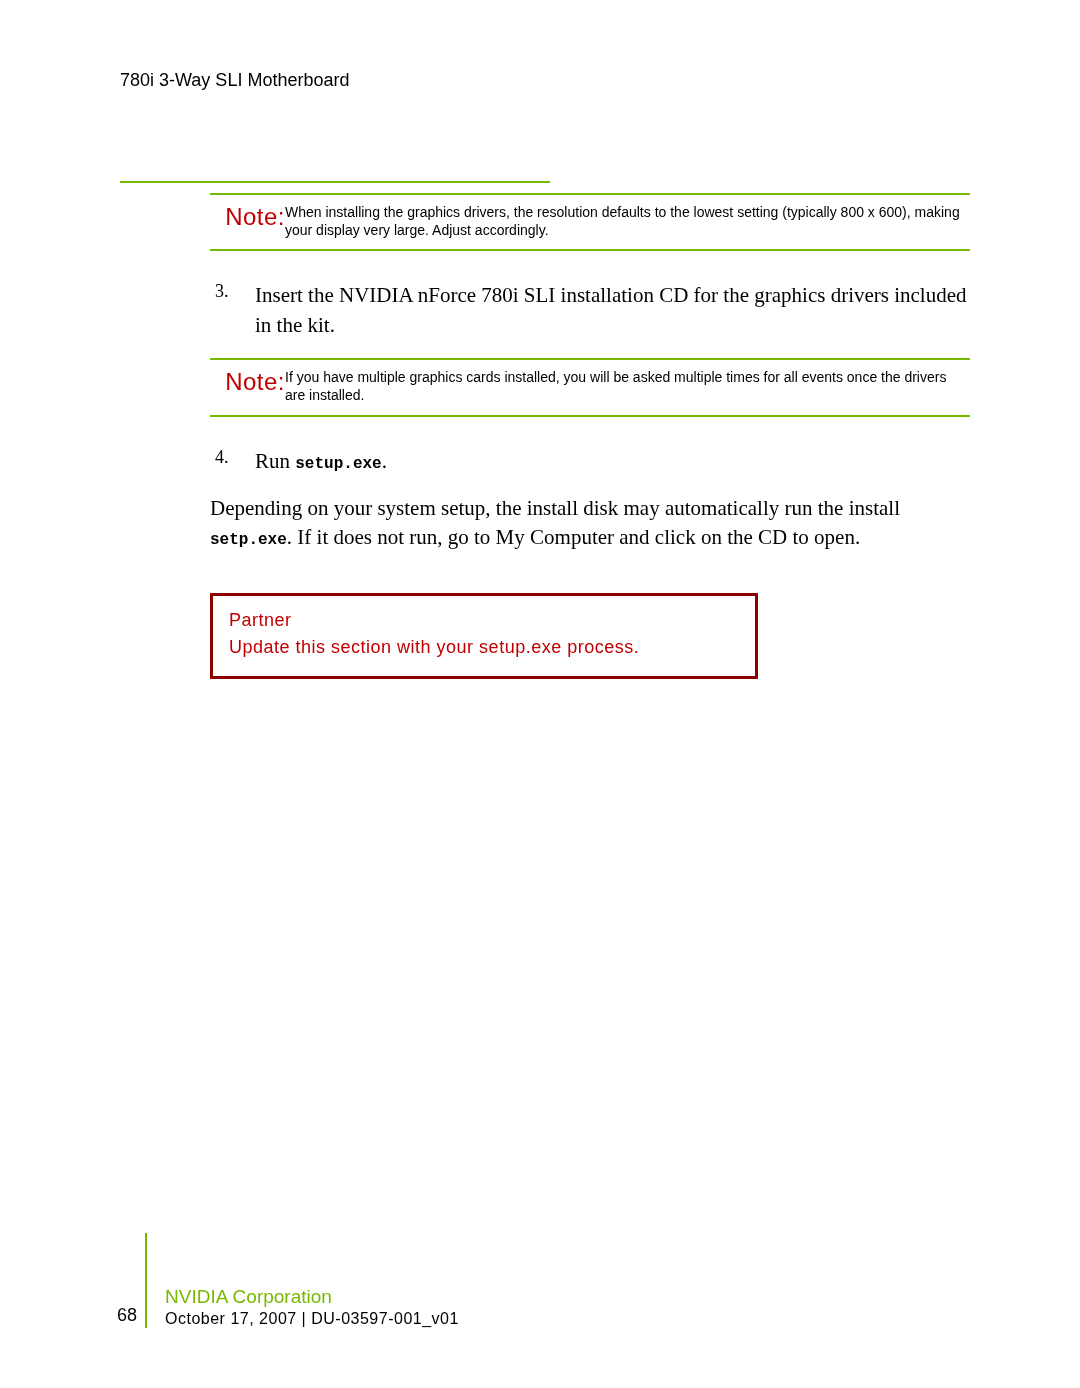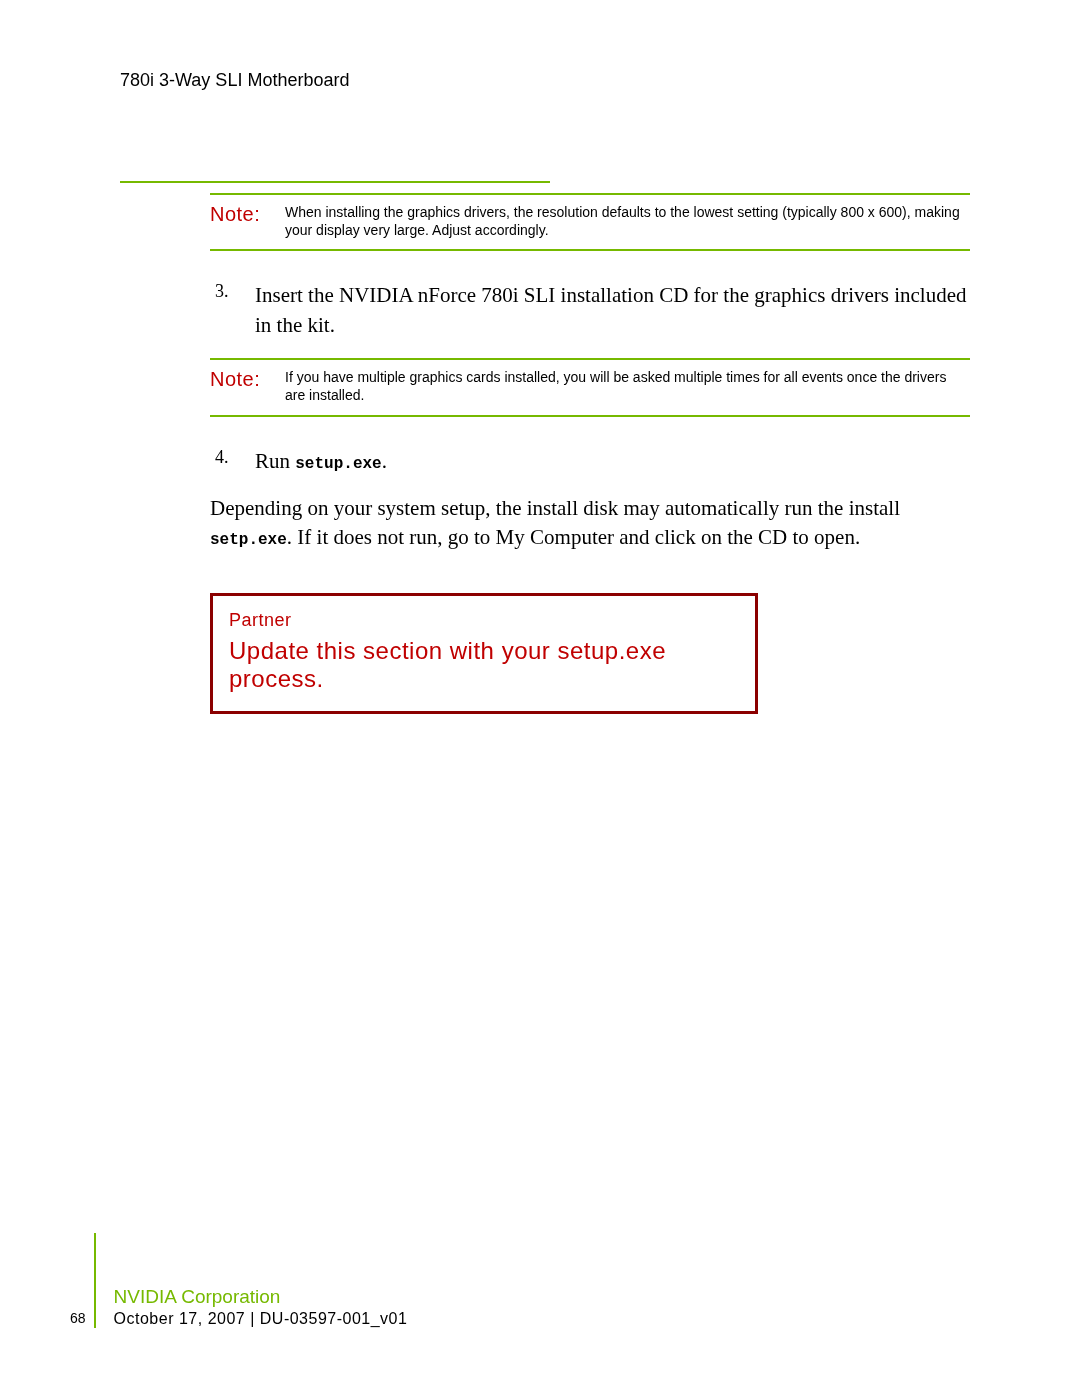--- a/index.html
+++ b/index.html
@@ -50,11 +50,12 @@
   }
   .note-label {
     color: #c00000;
-    font-size: 20px;
+    font-size: 24px;
     font-family: "Arial Narrow", Arial, sans-serif;
     letter-spacing: 0.5px;
     width: 75px;
     flex-shrink: 0;
+    text-align: right;
   }
   .note-text {
     font-size: 14px;

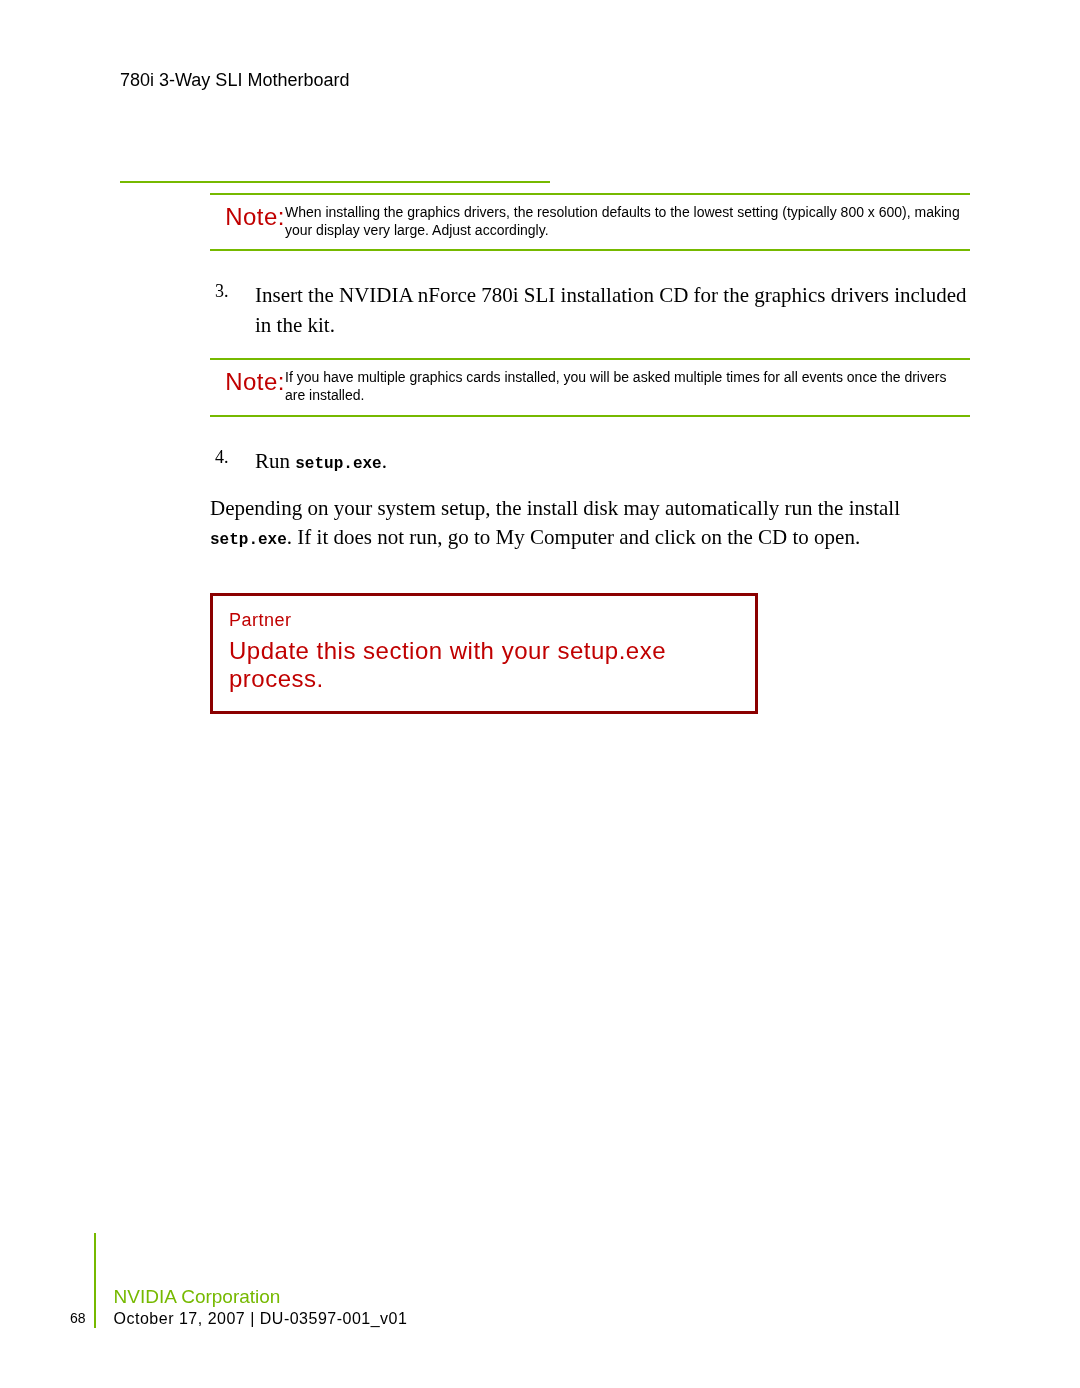--- a/index.html
+++ b/index.html
@@ -103,7 +103,7 @@
   }
   .partner-text {
     color: #c00000;
-    font-size: 24px;
+    font-size: 18px;
     font-family: "Arial Narrow", Arial, sans-serif;
     letter-spacing: 0.5px;
   }

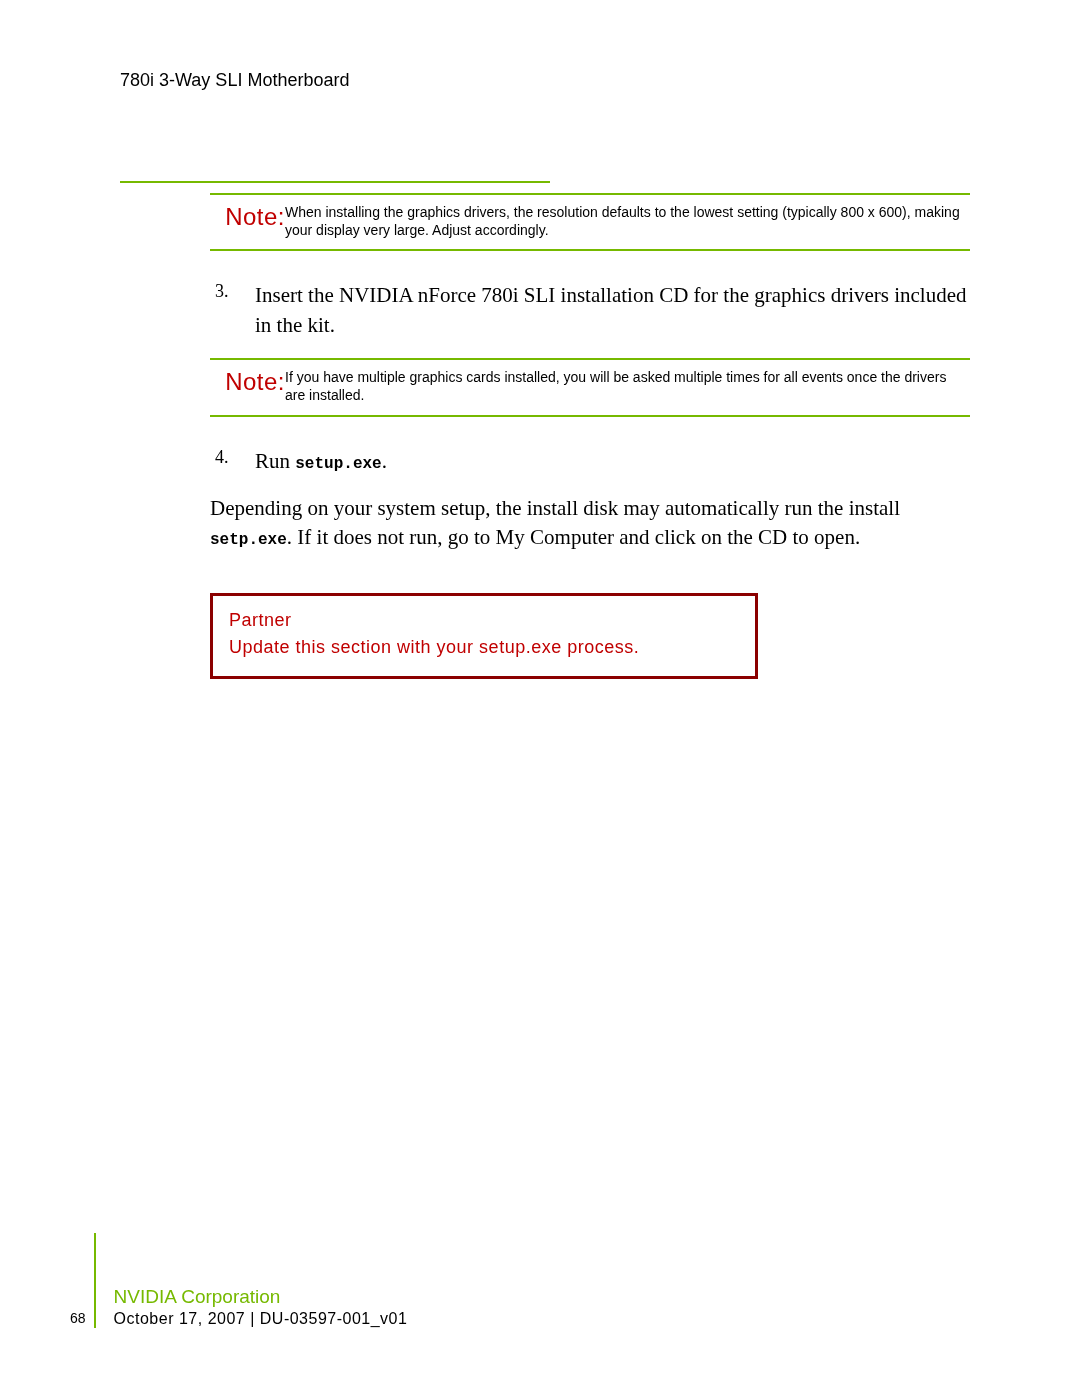--- a/index.html
+++ b/index.html
@@ -115,9 +115,10 @@
     align-items: flex-end;
   }
   .page-num {
-    font-size: 14px;
+    font-size: 18px;
     margin-right: 8px;
     padding-bottom: 2px;
+    margin-left: 47px;
   }
   .footer-rule {
     border-left: 2px solid #76b900;

